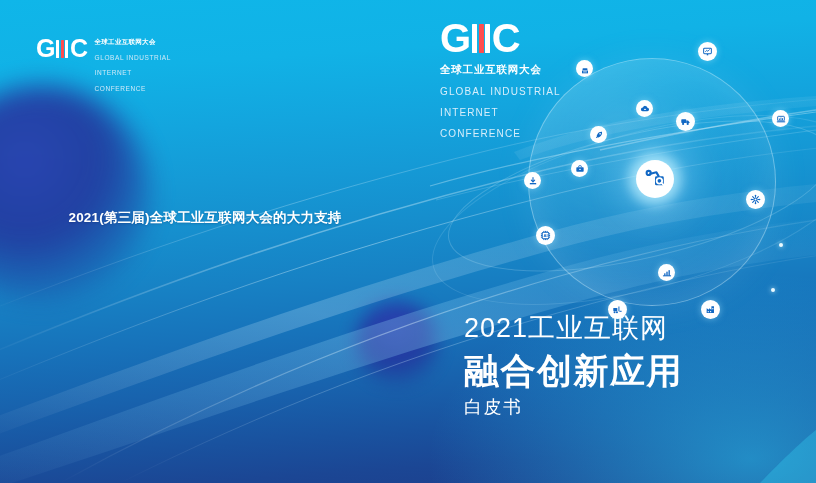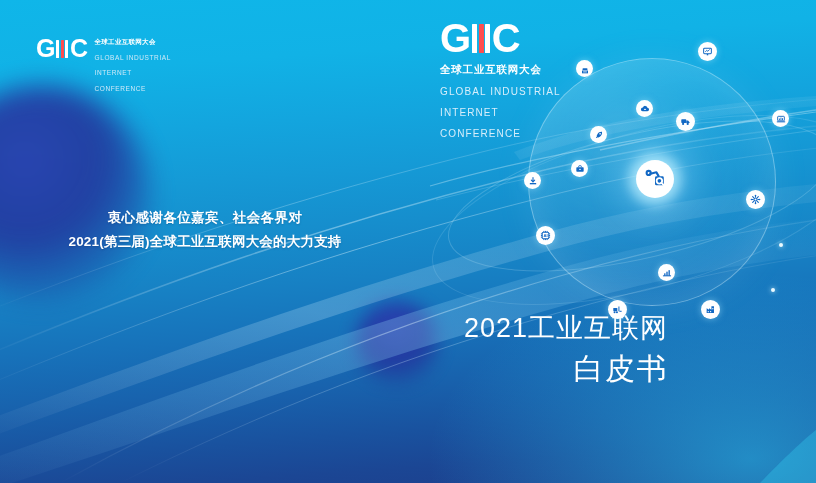--- a/index.html
+++ b/index.html
@@ -207,7 +207,6 @@
   </div>
 
   <div class="thanks">
-    <div class="l1">衷心感谢各位嘉宾、社会各界对</div>
     <div class="l2">2021(第三届)全球工业互联网大会的大力支持</div>
   </div>
 

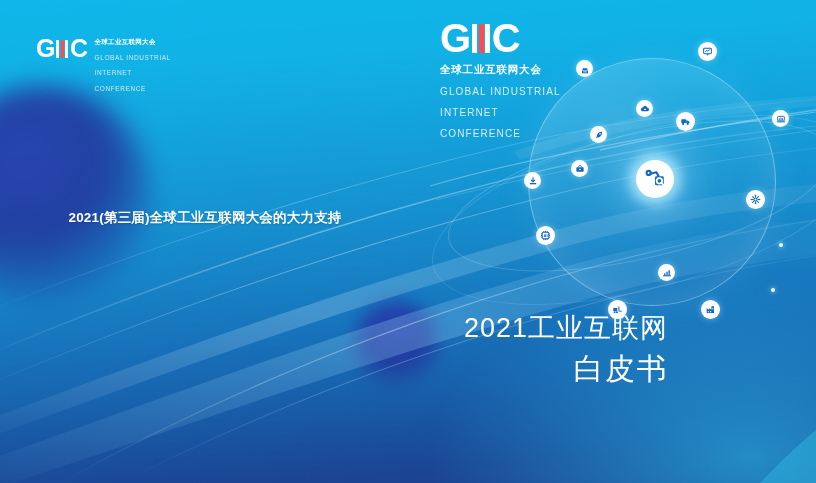--- a/index.html
+++ b/index.html
@@ -212,6 +212,7 @@
 
   <div class="title">
     <div class="t1">2021工业互联网</div>
+    <div class="t2">融合创新应用</div>
     <div class="t3">白皮书</div>
   </div>
 

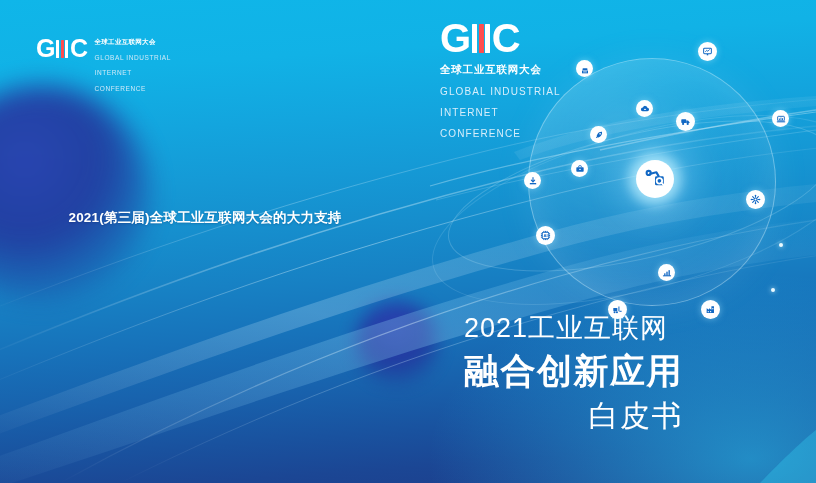--- a/index.html
+++ b/index.html
@@ -87,7 +87,7 @@
   .title{position:absolute;left:464px;top:312px;color:#fff;}
   .t1{font-size:27px;font-weight:400;letter-spacing:1px;line-height:1.25;}
   .t2{font-size:35px;font-weight:700;letter-spacing:1.5px;line-height:1.3;margin-top:2px;}
-  .t3{font-size:30px;font-weight:400;letter-spacing:1.5px;line-height:1.3;margin-top:3px;text-align:right;}
+  .t3{font-size:18px;font-weight:400;letter-spacing:1.5px;line-height:1.3;margin-top:3px;}
 
   
   .sphere-wrap{position:absolute;left:498px;top:42px;width:320px;height:300px;}

